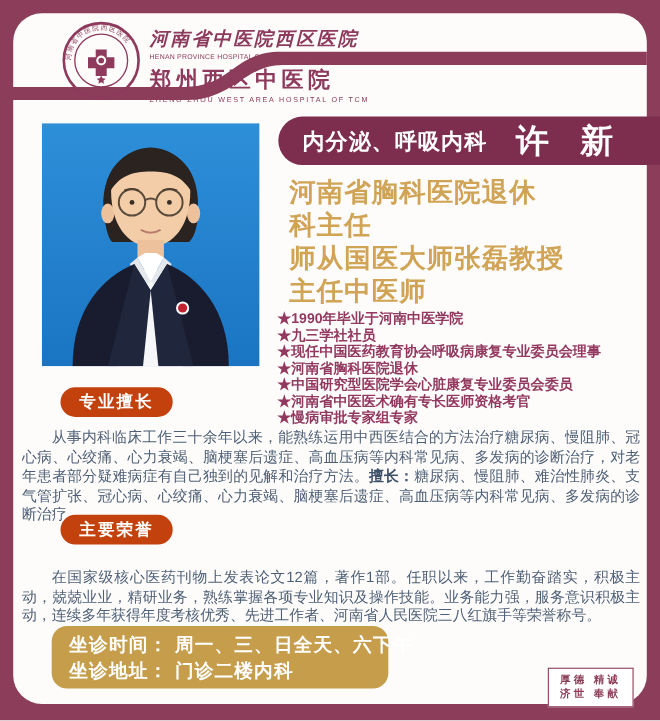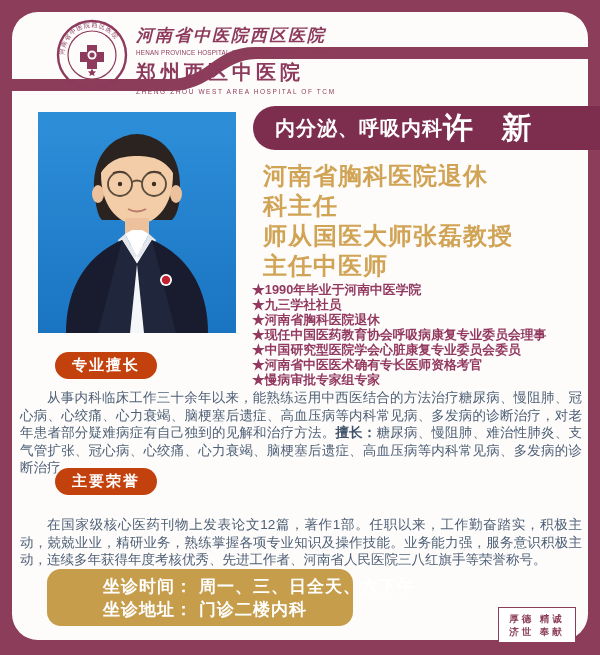--- a/index.html
+++ b/index.html
@@ -27,7 +27,7 @@
           background:#7d2d4e; border-radius:22px 0 0 22px;
           display:flex; align-items:center; color:#fff; }
   .band-dept { margin-left:22px; font-size:20px; font-weight:bold; letter-spacing:1px; }
-  .band-name { font-size:30px; font-weight:bold; letter-spacing:0.95em;
+  .band-name { margin-left:26px; font-size:30px; font-weight:bold; letter-spacing:0.95em;
                font-family:"Liberation Sans", sans-serif; white-space:nowrap; }
 
   

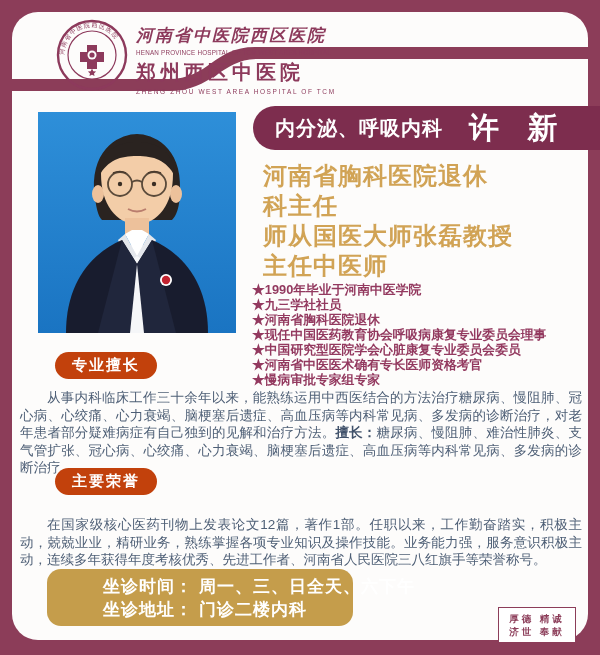--- a/index.html
+++ b/index.html
@@ -158,8 +158,8 @@
   <div class="creds">
     <div>★1990年毕业于河南中医学院</div>
     <div>★九三学社社员</div>
+    <div>★现任中国医药教育协会呼吸病康复专业委员会理事</div>
     <div>★河南省胸科医院退休</div>
-    <div>★现任中国医药教育协会呼吸病康复专业委员会理事</div>
     <div>★中国研究型医院学会心脏康复专业委员会委员</div>
     <div>★河南省中医医术确有专长医师资格考官</div>
     <div>★慢病审批专家组专家</div>

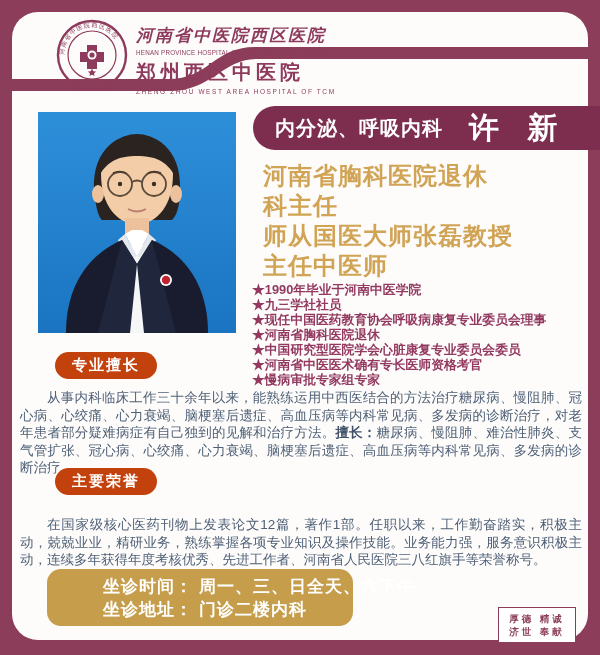--- a/index.html
+++ b/index.html
@@ -59,7 +59,7 @@
   .schedule { position:absolute; left:47px; top:569px; width:306px; height:57px;
               background:#c59d4b; border-radius:14px; color:#fff; font-weight:bold;
               font-size:17px; line-height:23px; padding:6px 0 0 16px; letter-spacing:1px; }
-  .schedule .row { white-space:nowrap;margin-left:40px; }
+  .schedule .row { white-space:nowrap; }
   .schedule .lbl { margin-right:6px; }
 
   

